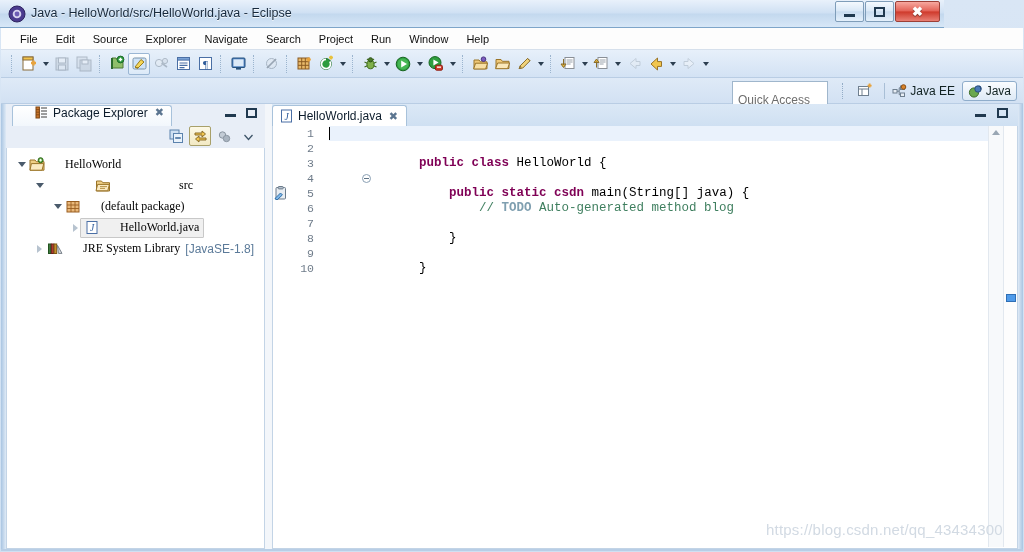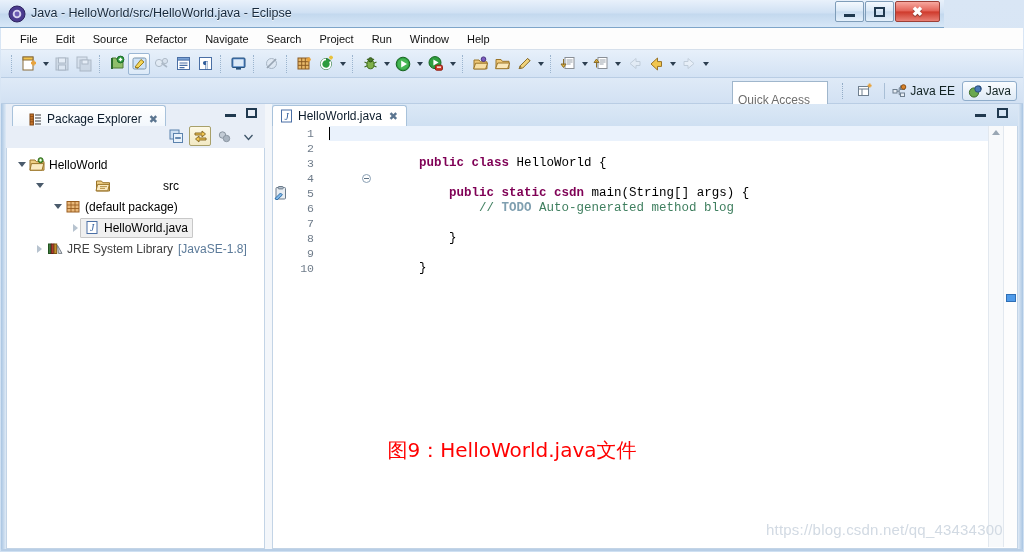--- a/index.html
+++ b/index.html
@@ -194,7 +194,7 @@
     <div class="menu-item">File</div>
     <div class="menu-item">Edit</div>
     <div class="menu-item">Source</div>
-    <div class="menu-item">Refactor</div>
+    <div class="menu-item">Explorer</div>
     <div class="menu-item">Navigate</div>
     <div class="menu-item">Search</div>
     <div class="menu-item">Project</div>

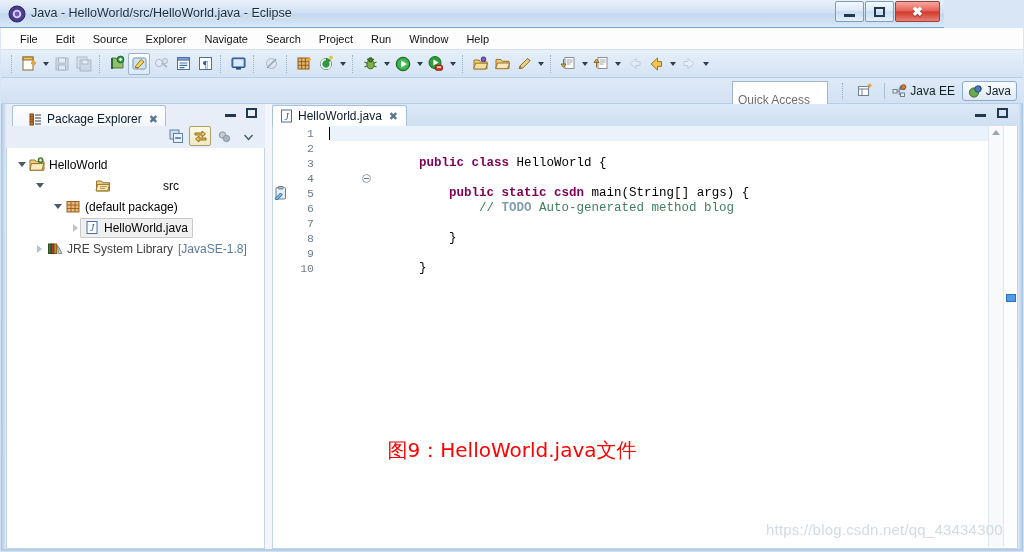--- a/index.html
+++ b/index.html
@@ -84,8 +84,8 @@
   
   .pe{position:absolute;left:5px;top:0;width:259px;height:445px;}
   .pe-tabrow{position:absolute;left:0;top:0;width:259px;height:22px;}
-  .pe-tab{position:absolute;left:6px;top:1px;height:21px;padding:0 7px 0 16px;
-     display:flex;align-items:flex-end;gap:5px;box-sizing:border-box;
+  .pe-tab{position:absolute;left:6px;top:1px;height:21px;padding:0 7px 0 22px;
+     display:flex;align-items:flex-start;gap:5px;box-sizing:border-box;
      background:linear-gradient(180deg,#ffffff 0%,#f2f7fc 100%);
      border:1px solid #a8c2db;border-bottom:none;
      border-radius:3px 3px 0 0;font-size:12px;color:#0b1b2b;white-space:nowrap;}

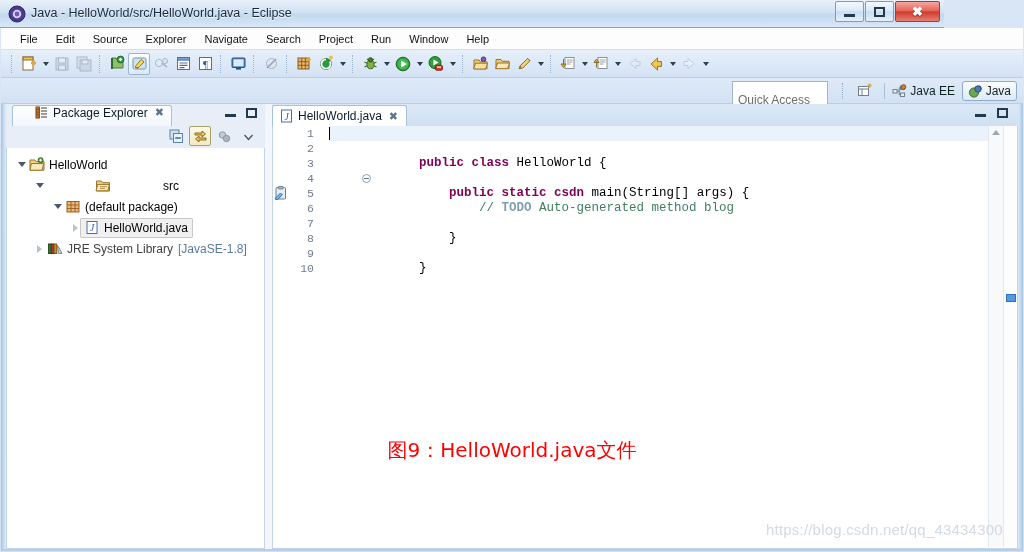--- a/index.html
+++ b/index.html
@@ -108,7 +108,7 @@
   .tw-r{width:0;height:0;border-top:4.5px solid transparent;border-bottom:4.5px solid transparent;
      border-left:5px solid #b7c3cf;}
   .ticon{width:18px;height:21px;display:flex;align-items:center;justify-content:center;}
-  .tlabel{padding-left:3px;color:#000;}
+  .tlabel{padding-left:19px;color:#000;font-family:Liberation Serif, serif;}
   .tlabel.lib{color:#404040;}
   .tsuffix{color:#5b7a99;padding-left:5px;}
   .sel-box{background:#f0f0f0;border:1px solid #c8c8c8;border-radius:1px;

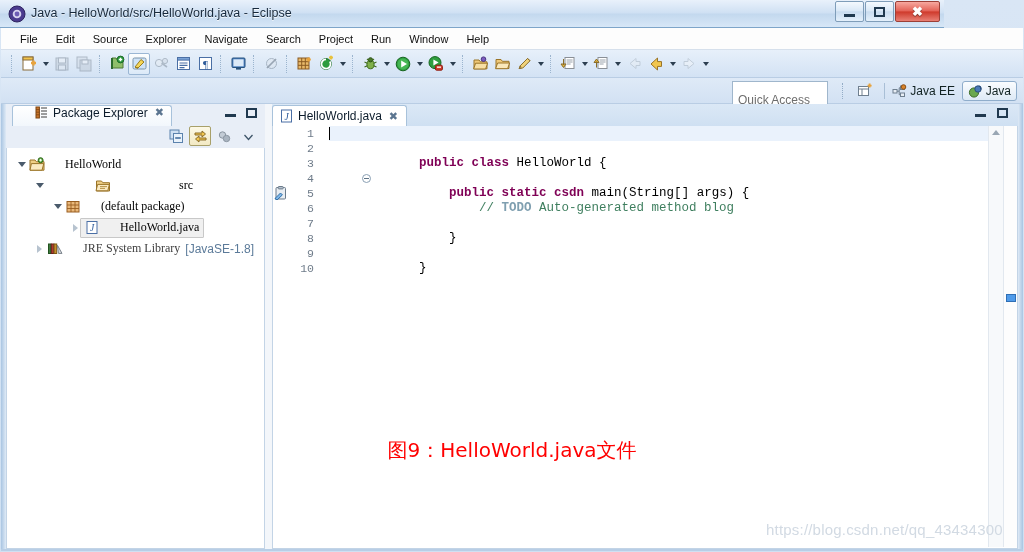--- a/index.html
+++ b/index.html
@@ -645,7 +645,7 @@
           </div>
           <div class="cline"></div>
           <div class="cline">
-            <span>    </span><span class="kw">public</span><span> </span><span class="kw">static</span><span> </span><span class="kw">csdn</span><span> main(String[] args) {</span>
+            <span>    </span><span class="kw">public</span><span> </span><span class="kw">static</span><span> </span><span class="kw">csdn</span><span> main(String[] java) {</span>
           </div>
           <div class="cline">
             <span>        </span><span class="cm">// </span><span class="todo">TODO</span><span class="cm"> Auto-generated method blog</span>

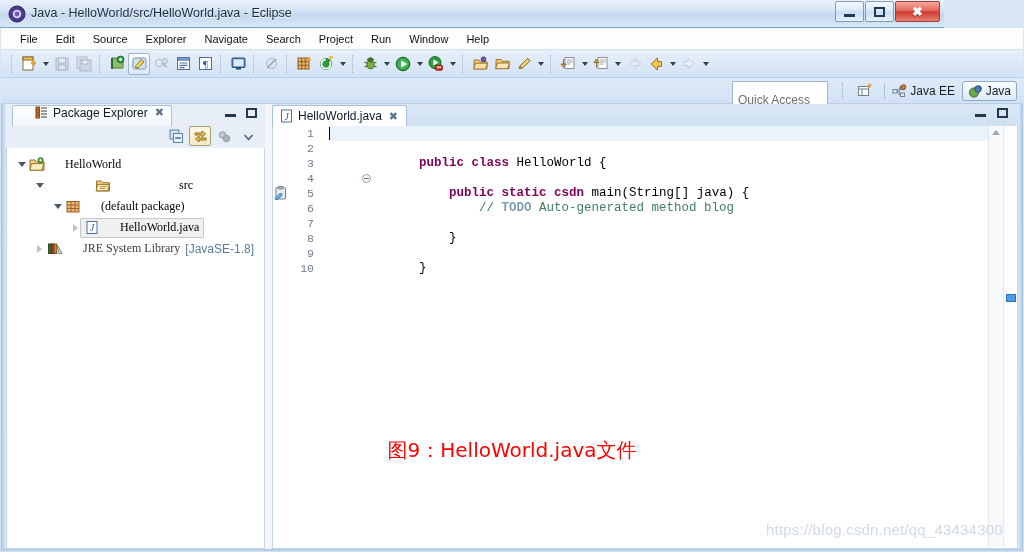--- a/index.html
+++ b/index.html
@@ -109,7 +109,7 @@
      border-left:5px solid #b7c3cf;}
   .ticon{width:18px;height:21px;display:flex;align-items:center;justify-content:center;}
   .tlabel{padding-left:19px;color:#000;font-family:Liberation Serif, serif;}
-  .tlabel.lib{color:#404040;}
+  .tlabel.lib{color:#000000;}
   .tsuffix{color:#5b7a99;padding-left:5px;}
   .sel-box{background:#f0f0f0;border:1px solid #c8c8c8;border-radius:1px;
      padding:0 4px 0 2px;height:18px;display:flex;align-items:center;margin-left:-2px;}

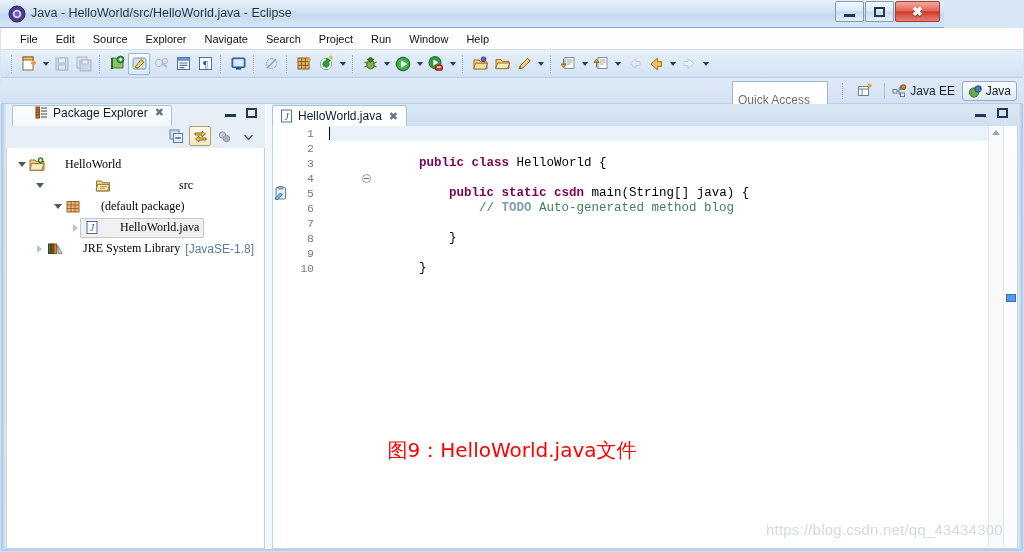--- a/index.html
+++ b/index.html
@@ -671,7 +671,6 @@
     </div>
   </div>
 
-  <div class="caption">图9：HelloWorld.java文件</div>
 
   <div class="wmark">https://blog.csdn.net/qq_43434300</div>
 

